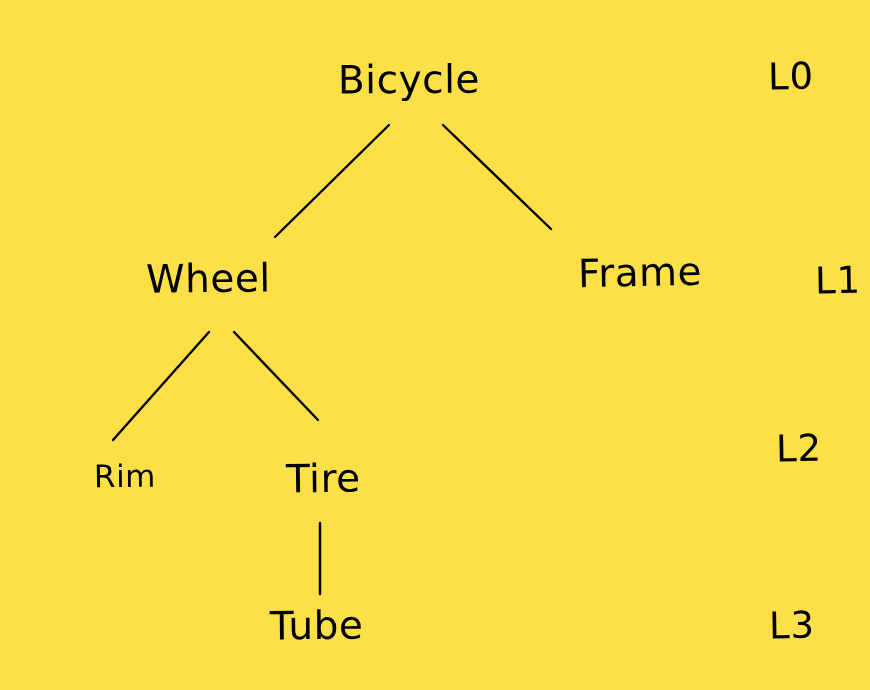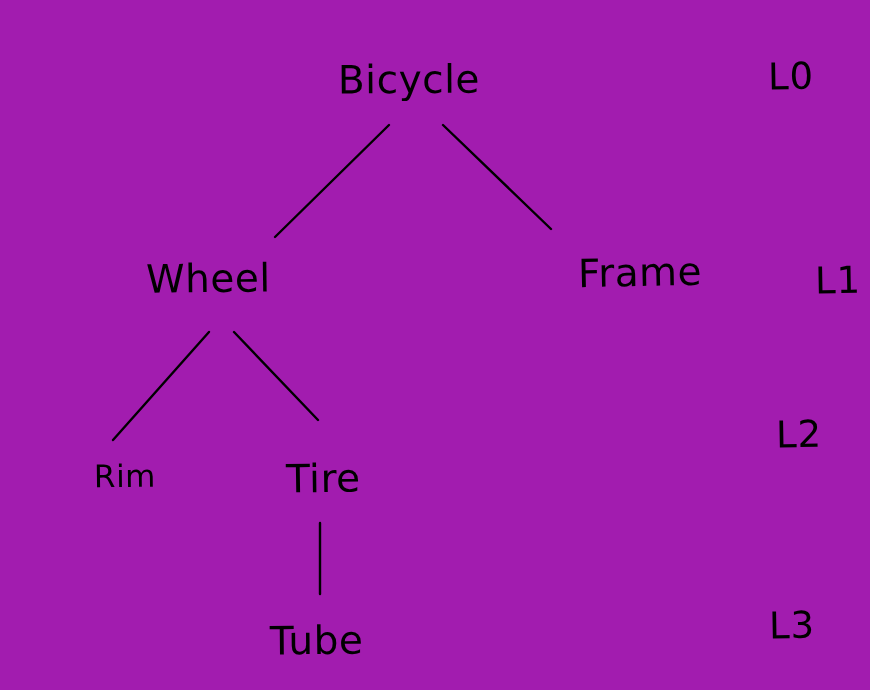--- a/index.html
+++ b/index.html
@@ -21,7 +21,7 @@
     top: 0;
     width: 870px;
     height: 690px;
-    background: #a21caf;
+    background: #fde047;
     text-decoration: underline;
   }
   .edge-layer {

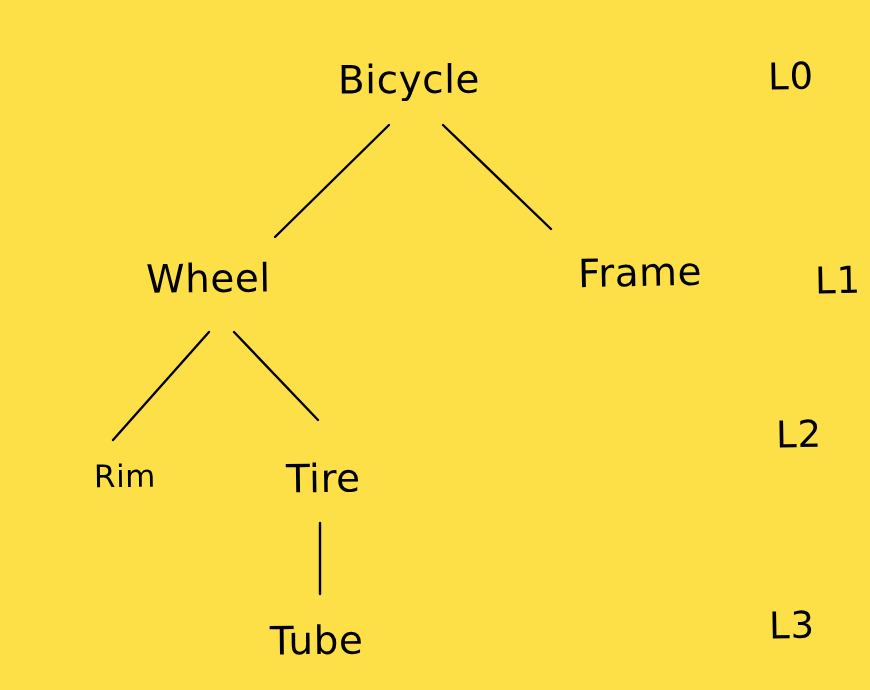--- a/index.html
+++ b/index.html
@@ -60,7 +60,7 @@
 
   #level-l0 { left: 768px; top: 58px;  font-size: 37px; transform: rotate(-1deg); }
   #level-l1 { left: 815px; top: 262px; font-size: 37px; transform: rotate(-1deg); }
-  #level-l2 { left: 776px; top: 416px; font-size: 37px; transform: rotate(-1deg); text-align: center; }
+  #level-l2 { left: 776px; top: 430px; font-size: 37px; transform: rotate(-1deg); text-align: center; }
   #level-l3 { left: 769px; top: 607px; font-size: 37px; transform: rotate(-1deg); }
 </style>
 </head>

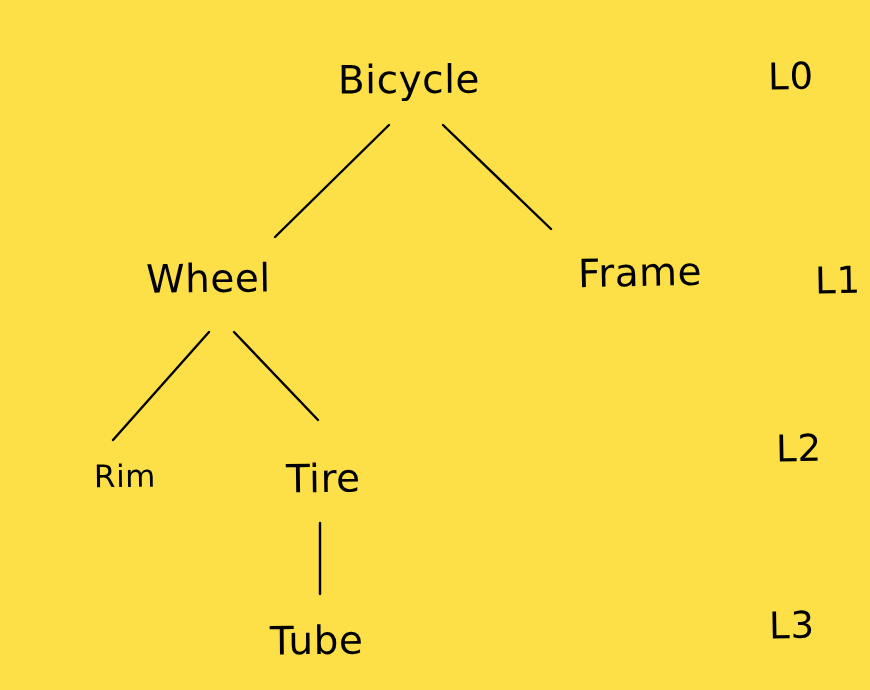--- a/index.html
+++ b/index.html
@@ -56,7 +56,7 @@
   #node-frame   { left: 578px; top: 253px; font-size: 39px; transform: rotate(-1.2deg); }
   #node-rim     { left: 94px;  top: 461px; font-size: 31px; transform: rotate(-0.6deg); }
   #node-tire    { left: 286px; top: 459px; font-size: 39px; transform: rotate(-0.8deg); }
-  #node-tube    { left: 270px; top: 606px; font-size: 39px; transform: rotate(-0.5deg); margin-top: 15px; }
+  #node-tube    { left: 270px; top: 606px; font-size: 39px; transform: rotate(-0.5deg); }
 
   #level-l0 { left: 768px; top: 58px;  font-size: 37px; transform: rotate(-1deg); }
   #level-l1 { left: 815px; top: 262px; font-size: 37px; transform: rotate(-1deg); }

